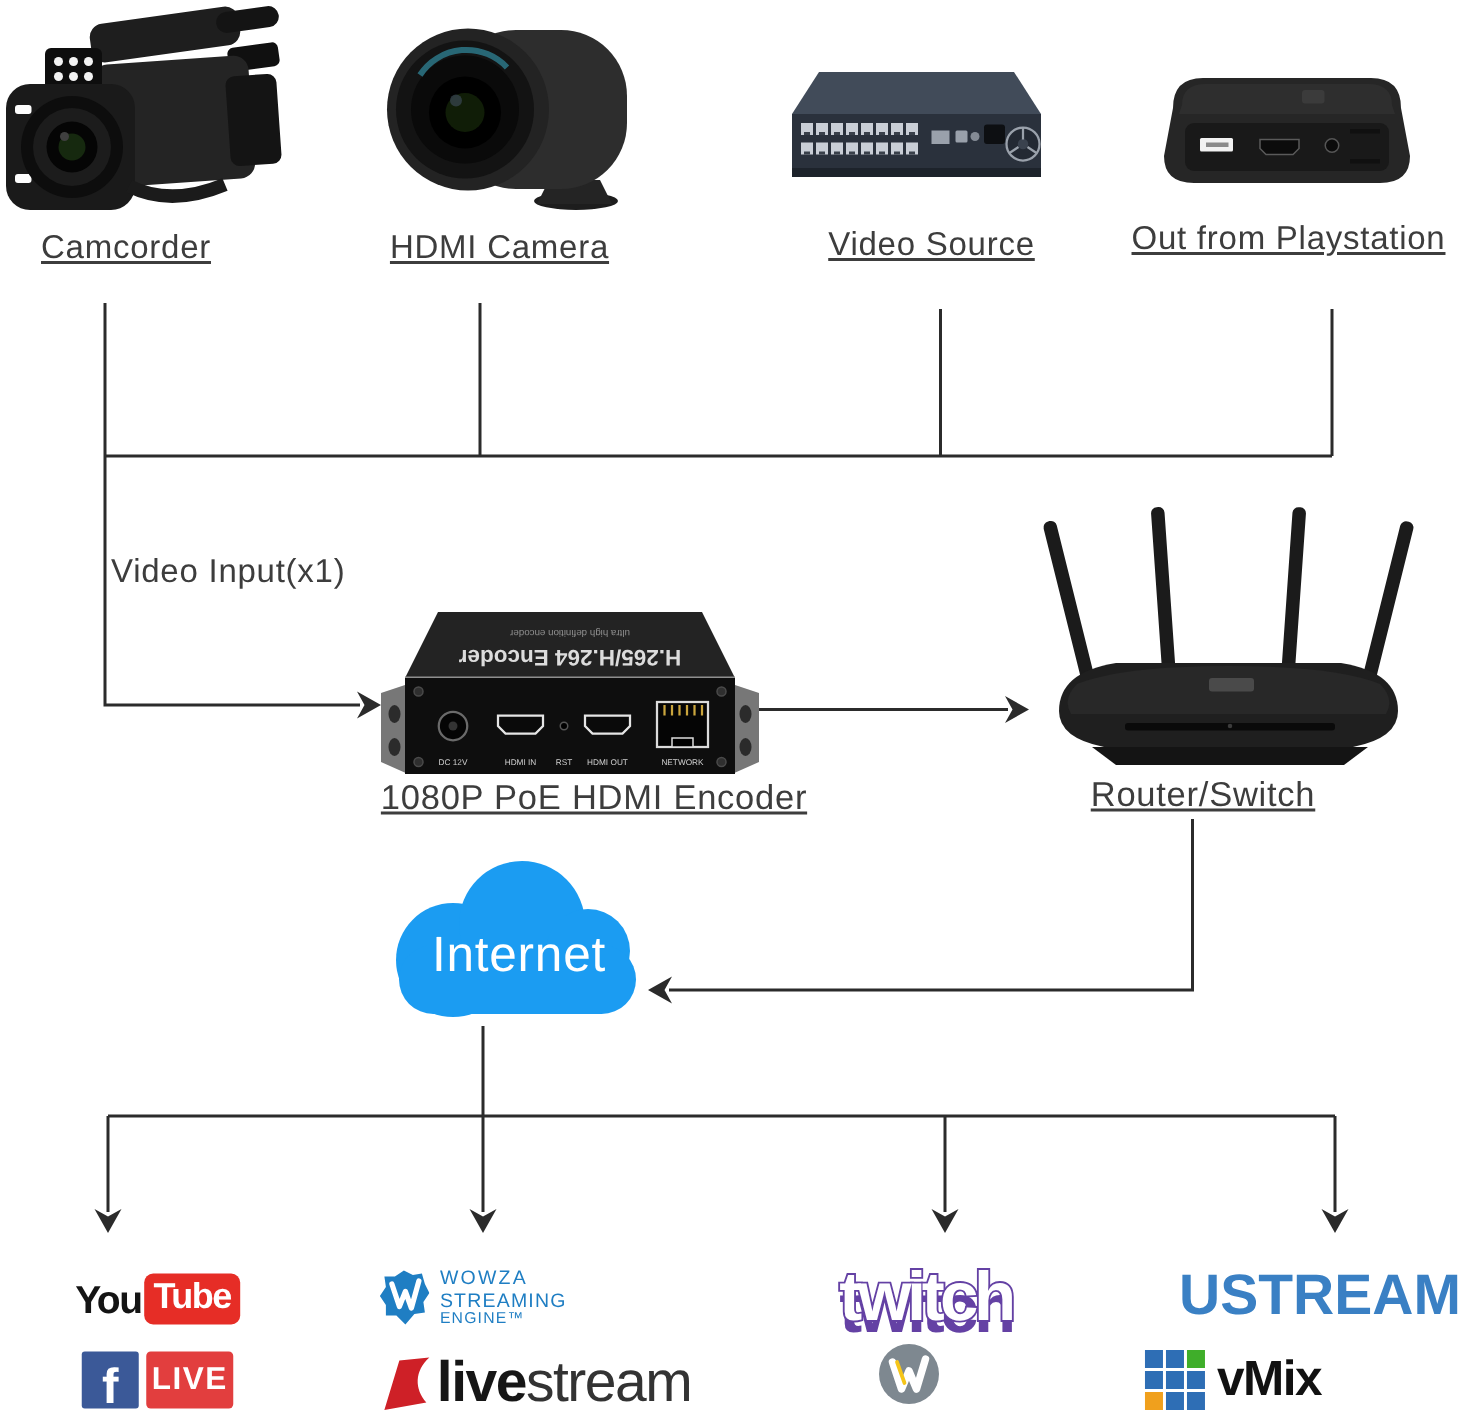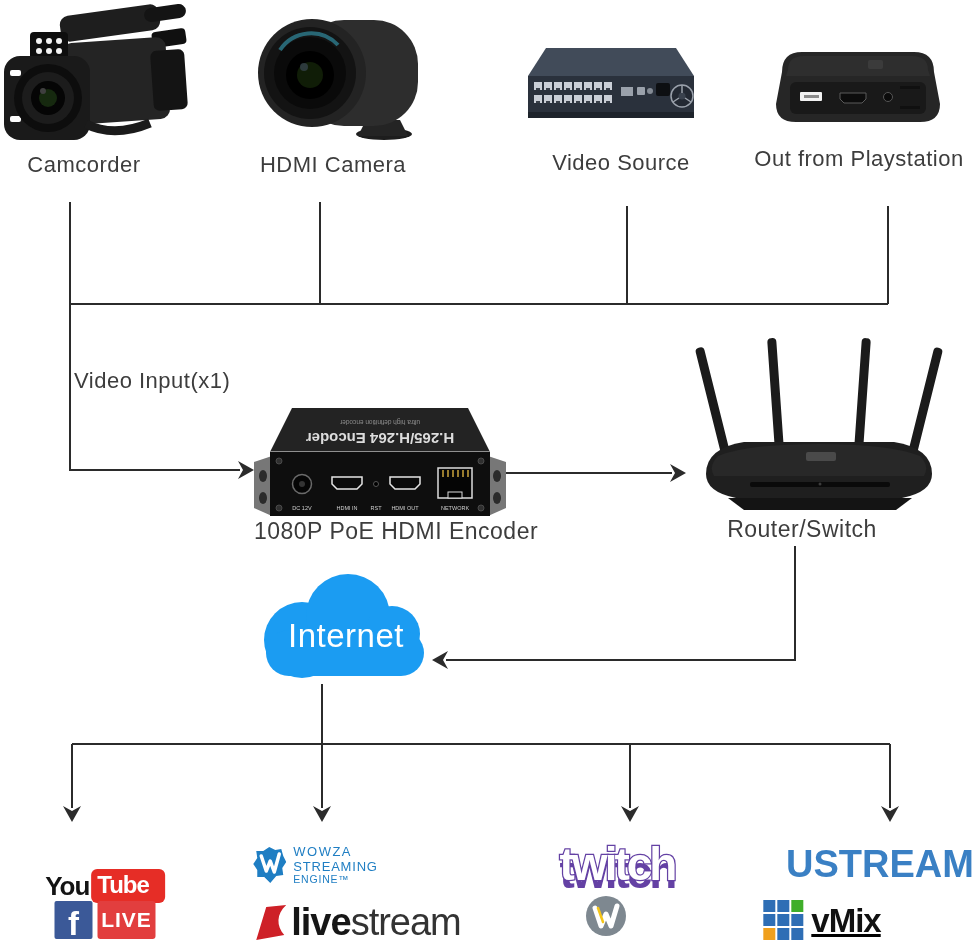--- a/index.html
+++ b/index.html
@@ -7,7 +7,7 @@
           font-family:"Liberation Sans", sans-serif;}
   .abs{position:absolute;}
   .lbl{position:absolute;color:#3d3d3d;font-size:22px;white-space:nowrap;letter-spacing:.5px;}
-  .ctr{transform:translateX(-50%);}
+  .ctr{transform:translateX(-50%);text-decoration:underline;}
   .wires{position:absolute;left:0;top:0;width:977px;height:947px;pointer-events:none;}
 
   

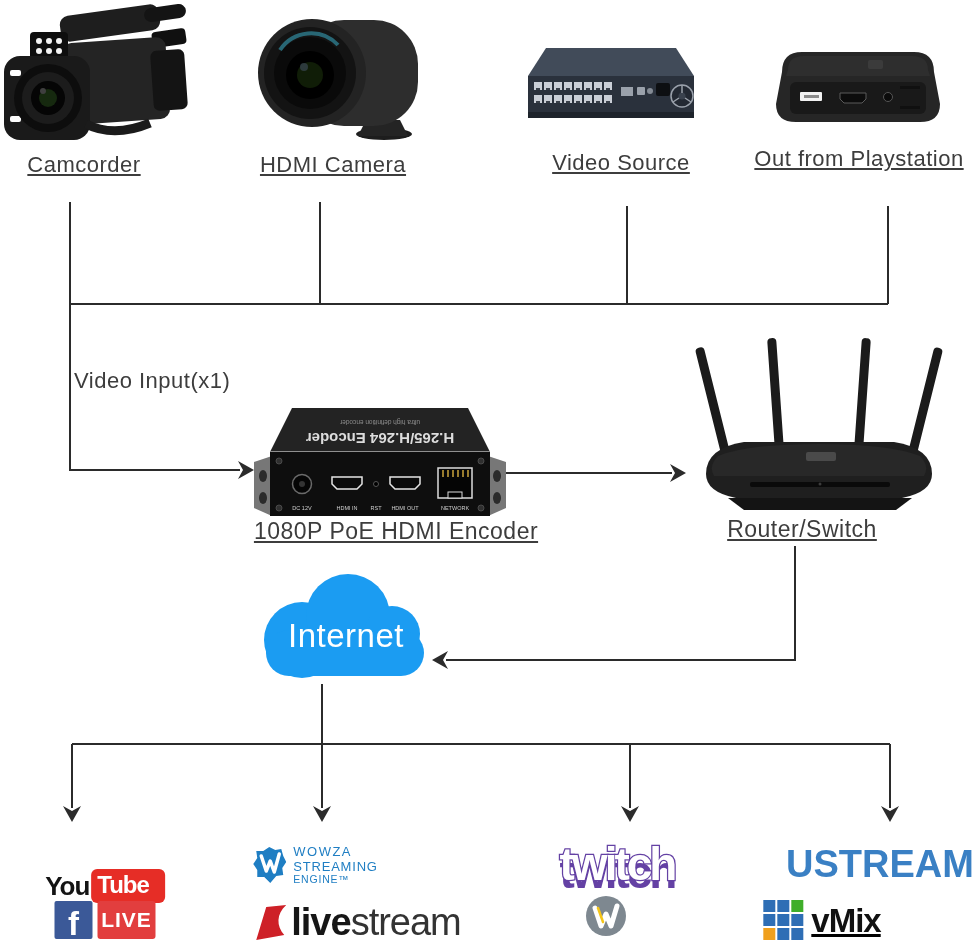--- a/index.html
+++ b/index.html
@@ -15,7 +15,7 @@
                   transform:translateX(-50%);}
 
   
-  .yt{position:absolute;display:flex;align-items:center;gap:2px;transform:translateX(-50%);margin-top:20px;}
+  .yt{position:absolute;display:flex;align-items:center;gap:2px;transform:translateX(-50%);}
   .yt-you{font-size:26px;font-weight:bold;color:#141414;letter-spacing:-1px;}
   .yt-tube{font-size:24px;font-weight:bold;color:#fff;background:#E62D26;border-radius:6px;
            padding:2px 16px 4px 6px;letter-spacing:-1px;}

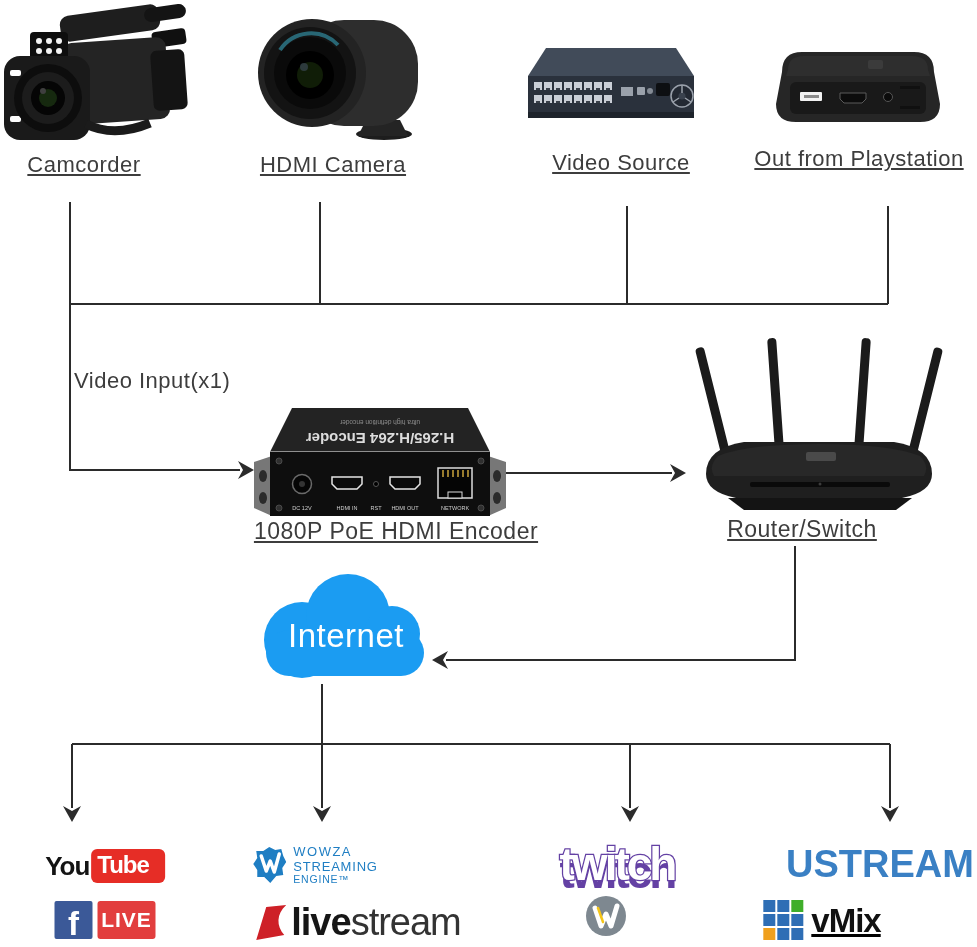--- a/index.html
+++ b/index.html
@@ -18,7 +18,7 @@
   .yt{position:absolute;display:flex;align-items:center;gap:2px;transform:translateX(-50%);}
   .yt-you{font-size:26px;font-weight:bold;color:#141414;letter-spacing:-1px;}
   .yt-tube{font-size:24px;font-weight:bold;color:#fff;background:#E62D26;border-radius:6px;
-           padding:2px 16px 4px 6px;letter-spacing:-1px;}
+           padding:2px 6px 4px 6px;letter-spacing:-1px;}
 
   
   .fblive{position:absolute;display:flex;align-items:center;gap:5px;transform:translateX(-50%);}

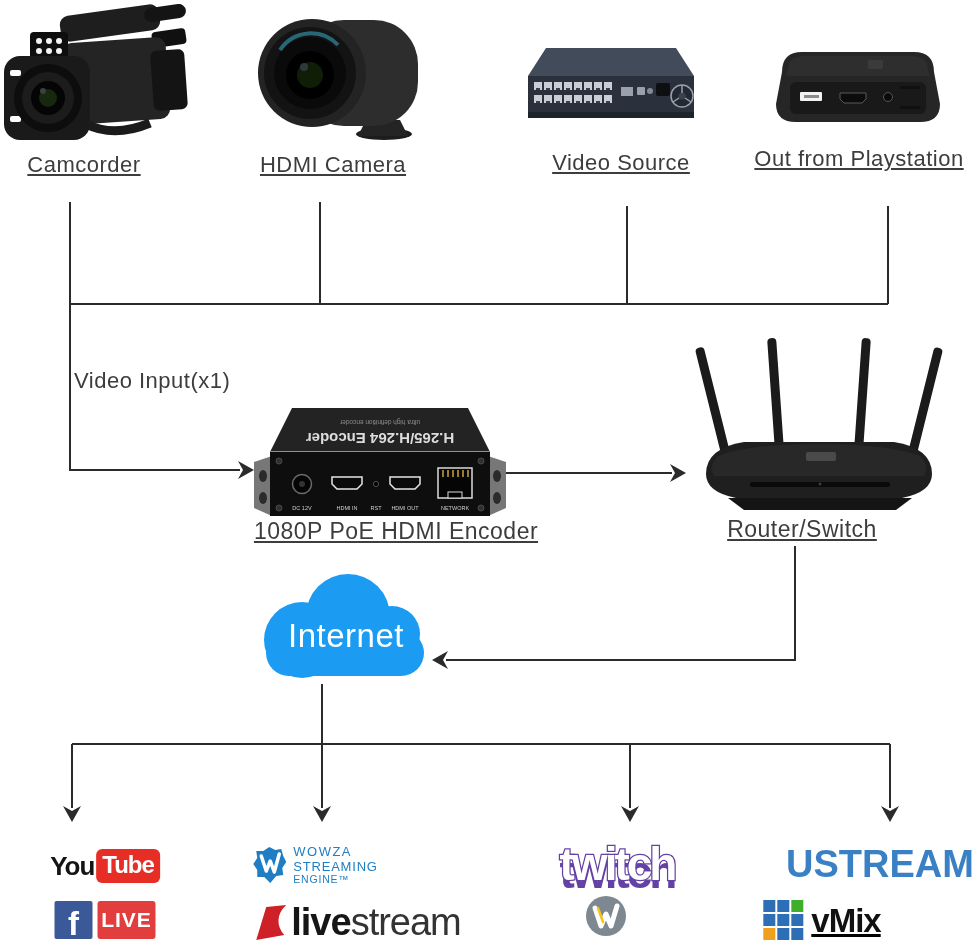--- a/index.html
+++ b/index.html
@@ -51,7 +51,7 @@
            transform:translateX(-50%);margin-left:24px;}
 
   
-  .vmix{position:absolute;display:flex;align-items:flex-end;gap:8px;transform:translateX(-50%);text-decoration:underline;}
+  .vmix{position:absolute;display:flex;align-items:flex-start;gap:8px;transform:translateX(-50%);}
   .vmix-grid{display:grid;grid-template-columns:repeat(3,12px);grid-auto-rows:12px;gap:2px;}
   .cb{background:#2E6EB5;} .cg{background:#3FAE2A;} .co{background:#F0A01D;}
   .vmix-name{font-size:33px;font-weight:bold;color:#111;letter-spacing:-1px;}

